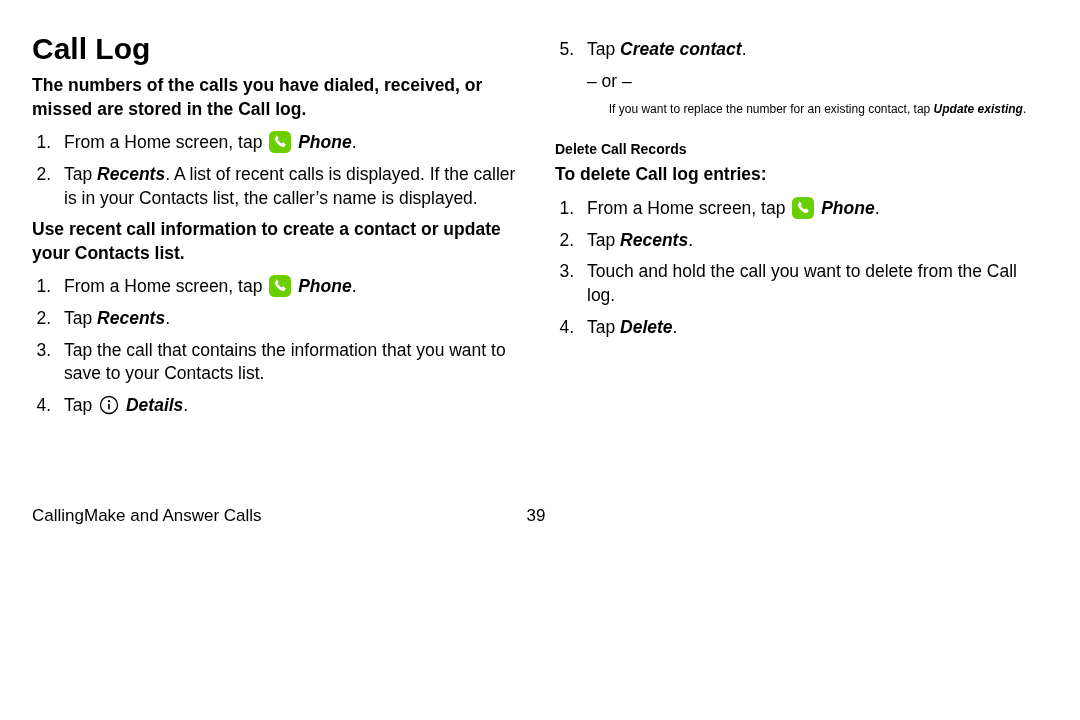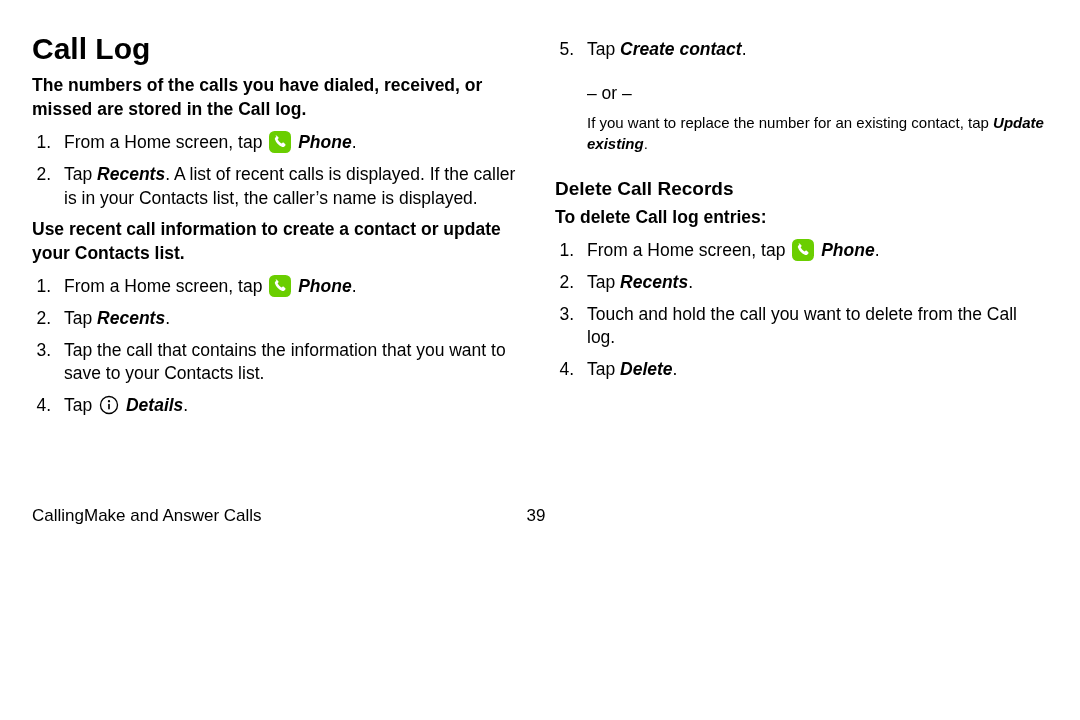--- a/index.html
+++ b/index.html
@@ -55,7 +55,7 @@
   }
   .bold { font-weight: 700; font-style: italic; }
   .or-line {
-    margin: 20px 0 8px 0;
+    margin: 8px 0 8px 0;
     font-size: 17.5px;
   }
   .sub-p {

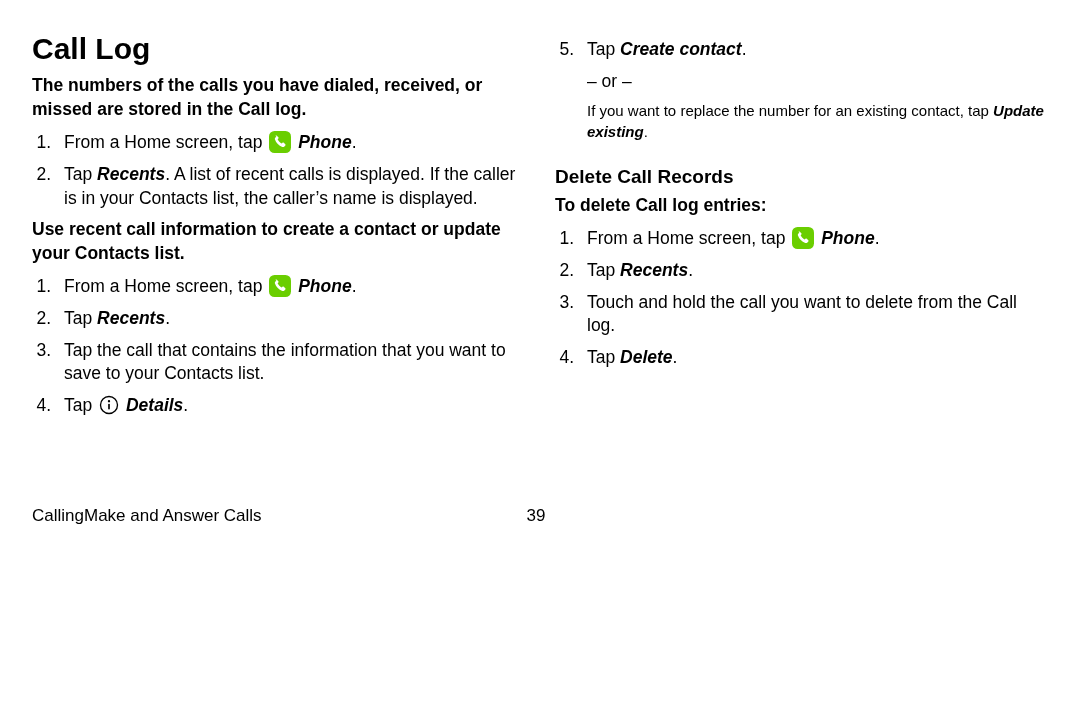--- a/index.html
+++ b/index.html
@@ -60,8 +60,9 @@
   }
   .sub-p {
     margin: 8px 0 8px 0;
-    font-size: 15px;
+    font-size: 12px;
     line-height: 1.35;
+    text-align: center;
   }
   .phone-icon {
     display: inline-block;

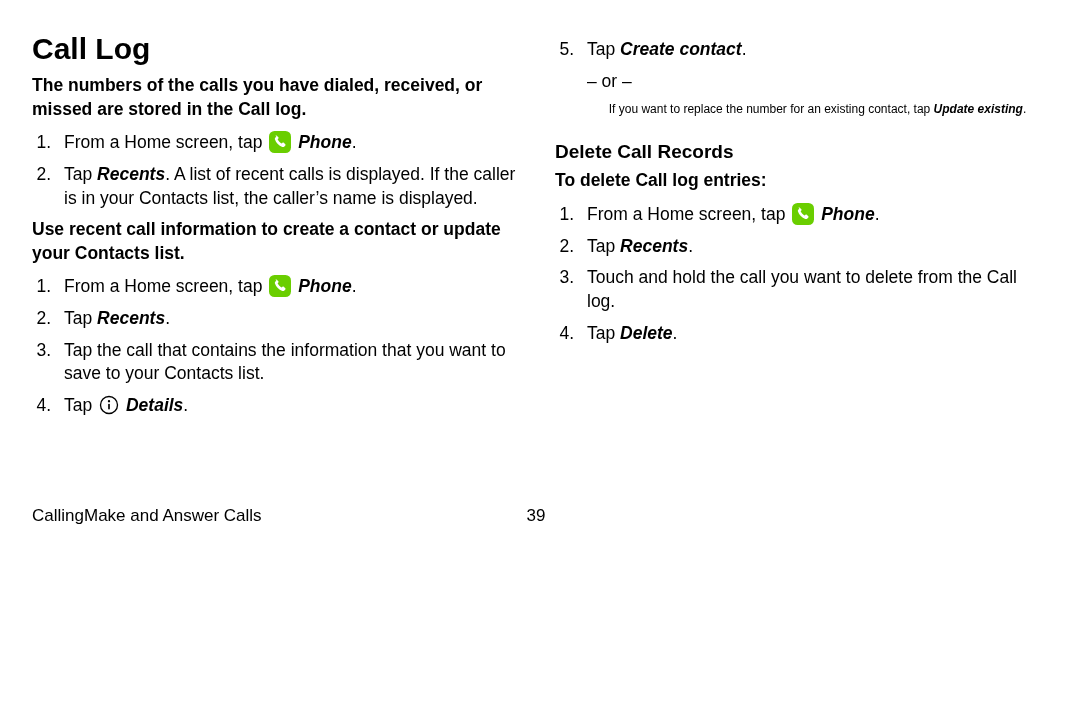--- a/index.html
+++ b/index.html
@@ -33,7 +33,7 @@
     letter-spacing: 0;
   }
   h2 {
-    font-size: 19px;
+    font-size: 14px;
     font-weight: 700;
     margin: 24px 0 6px 0;
   }

